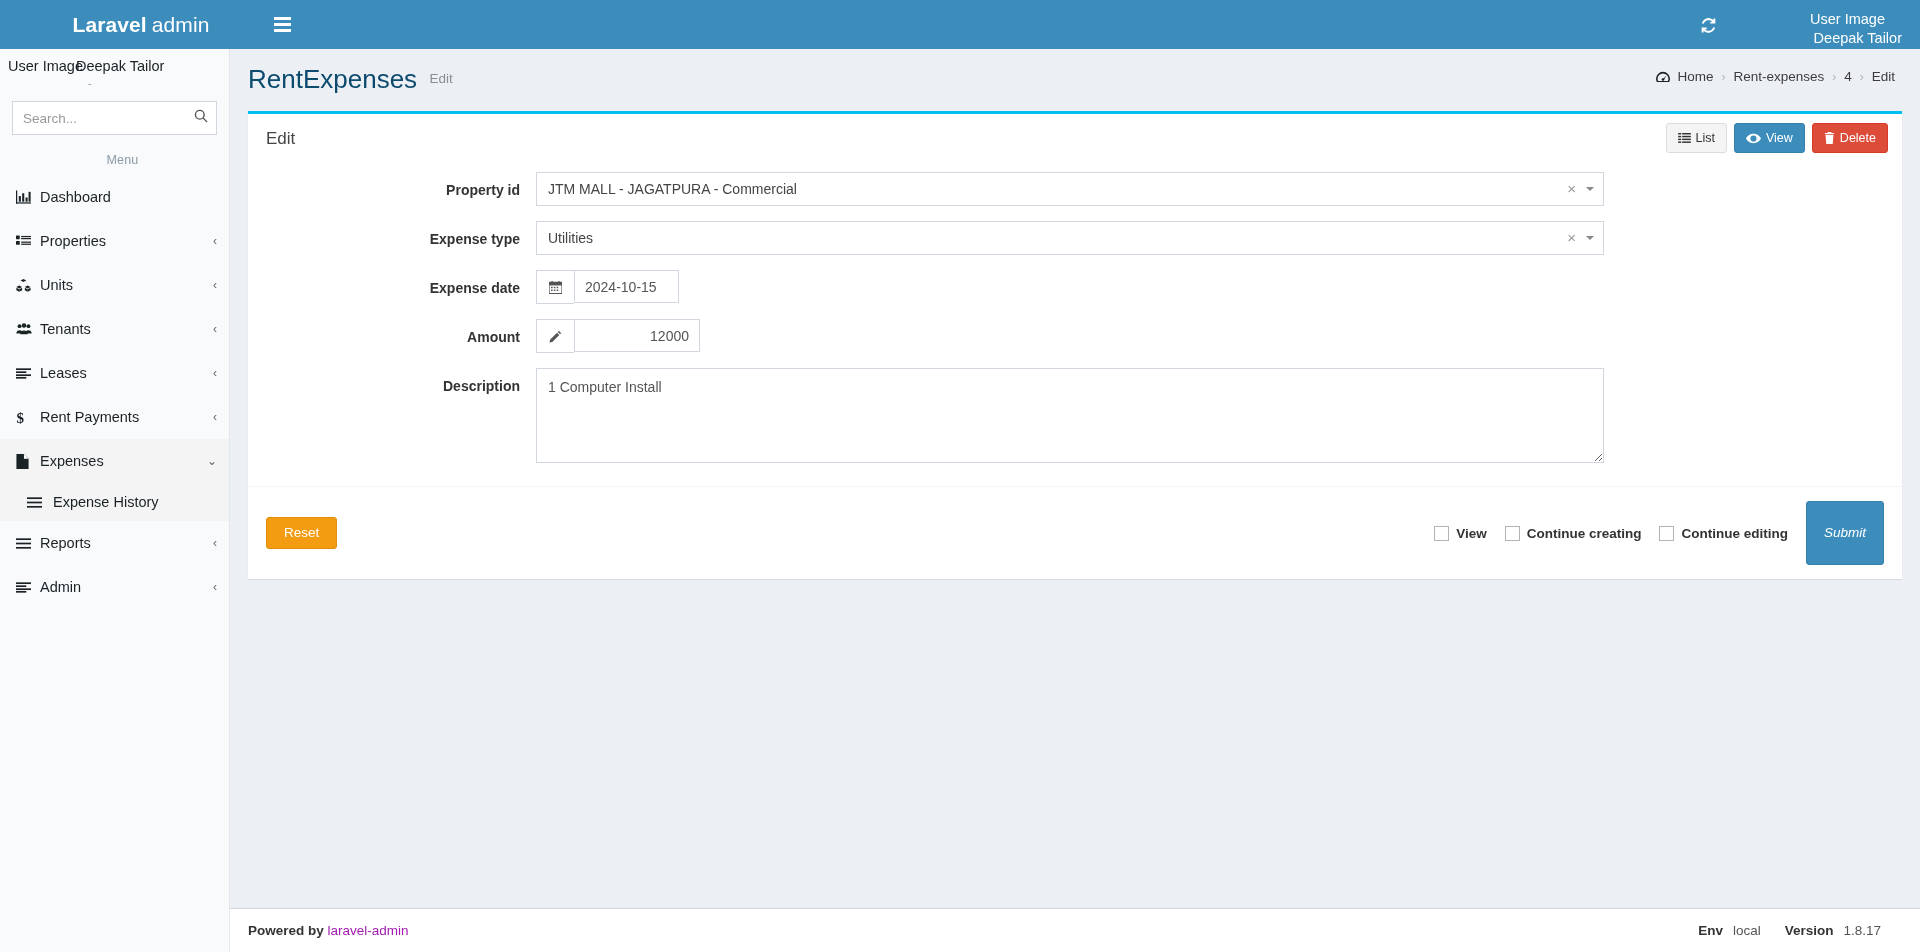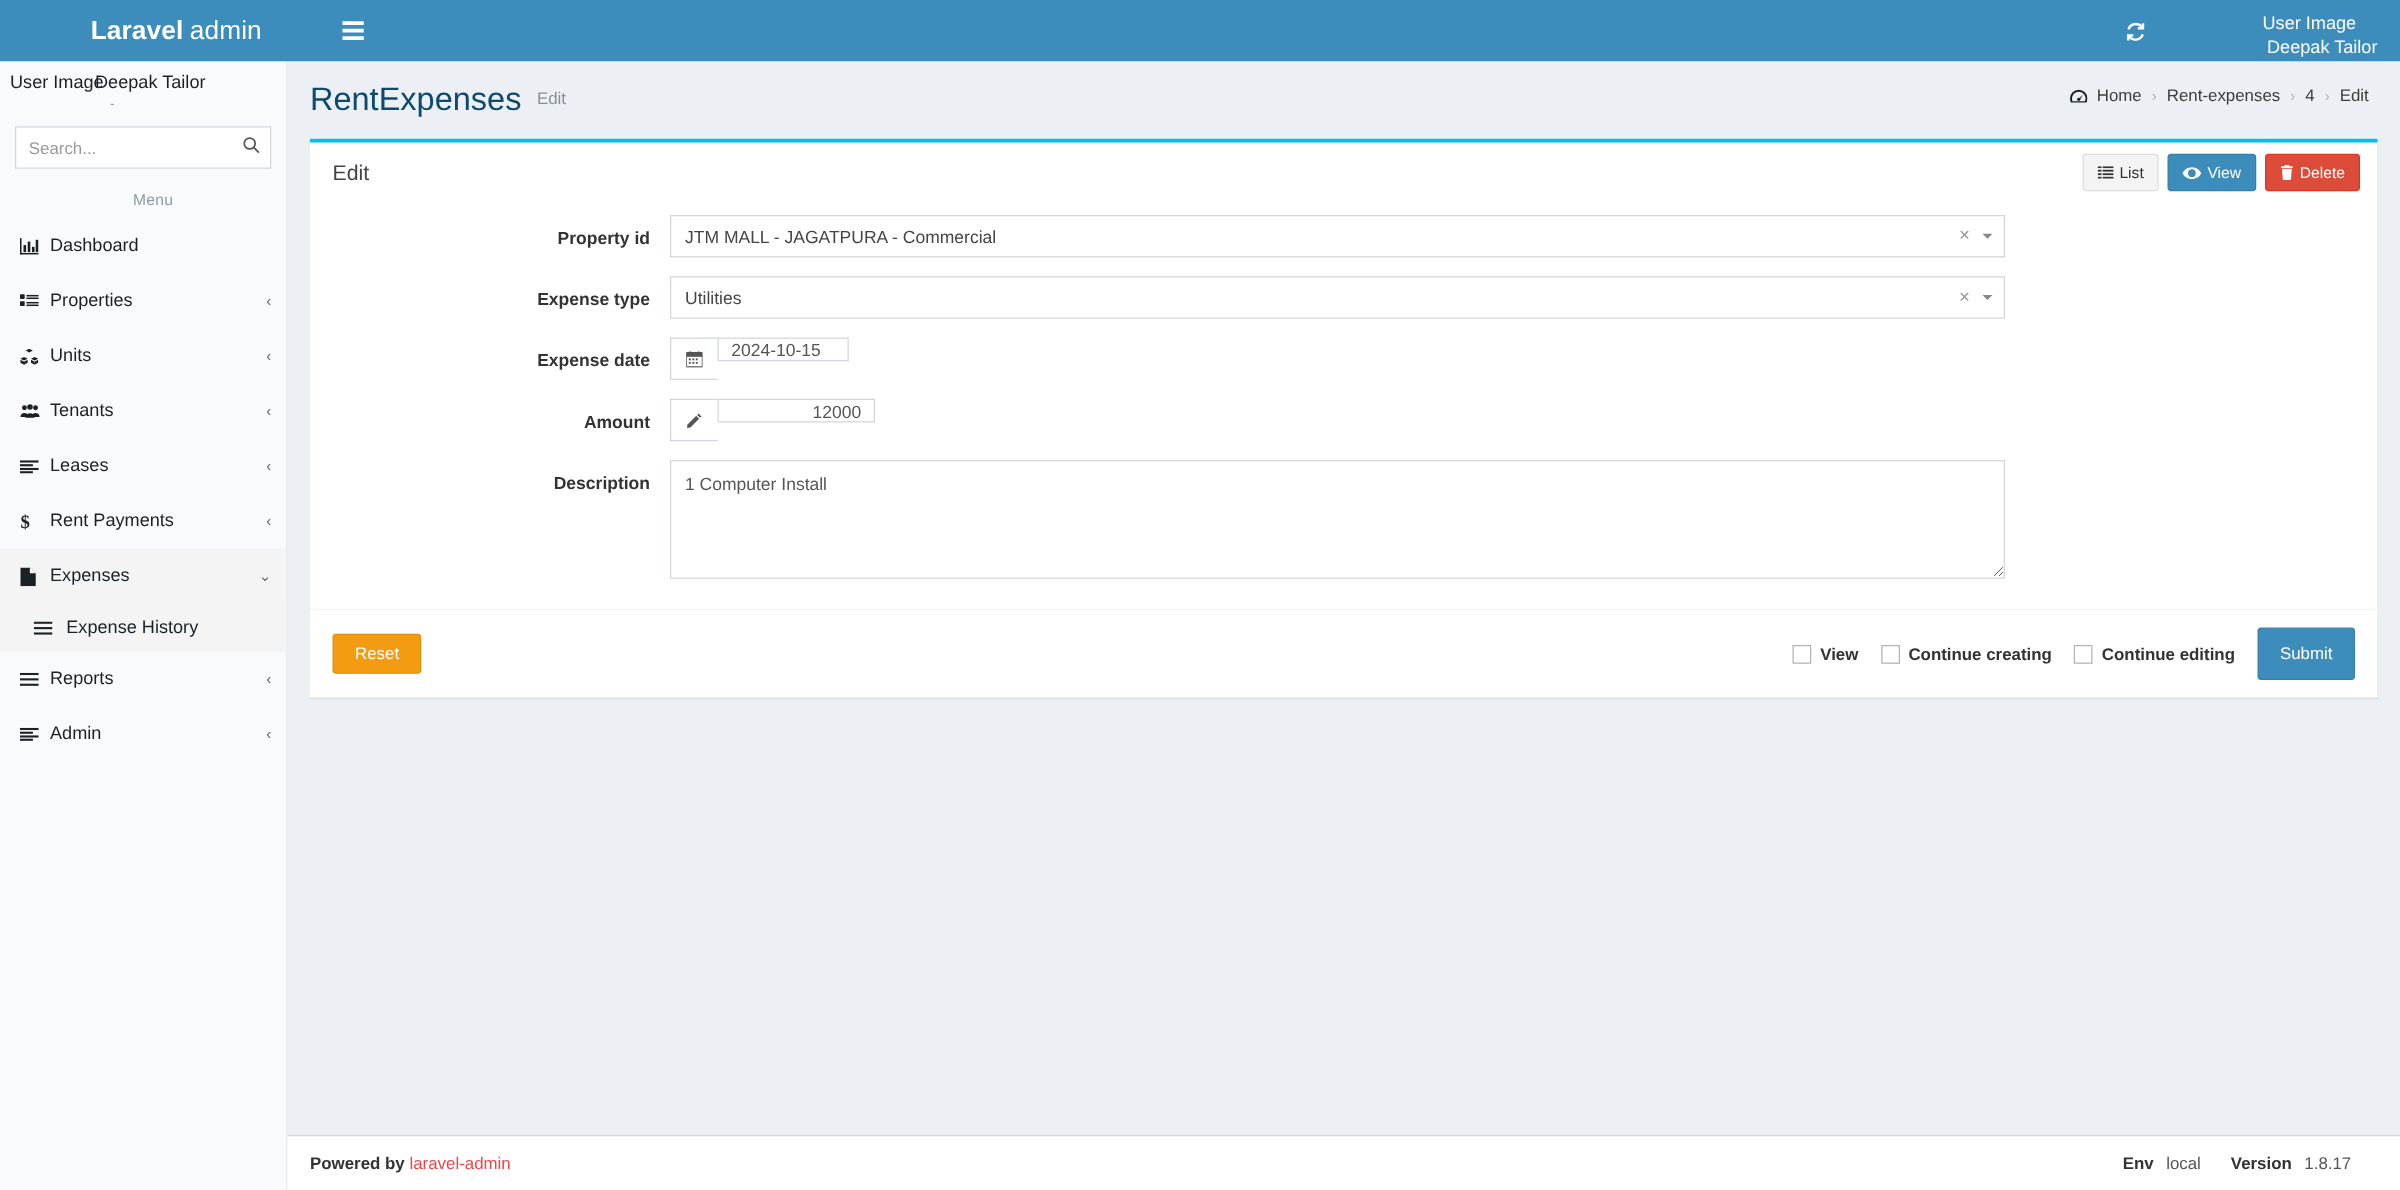--- a/index.html
+++ b/index.html
@@ -266,7 +266,7 @@
     color: #555; font-size: 13px;
   }
   .input-group input {
-    height: 19px; border: 1px solid #d2d6de;
+    height: 33px; border: 1px solid #d2d6de;
     background: #fff; padding: 0 10px;
     font-size: 14px; color: #555;
     font-family: "Liberation Sans", sans-serif;

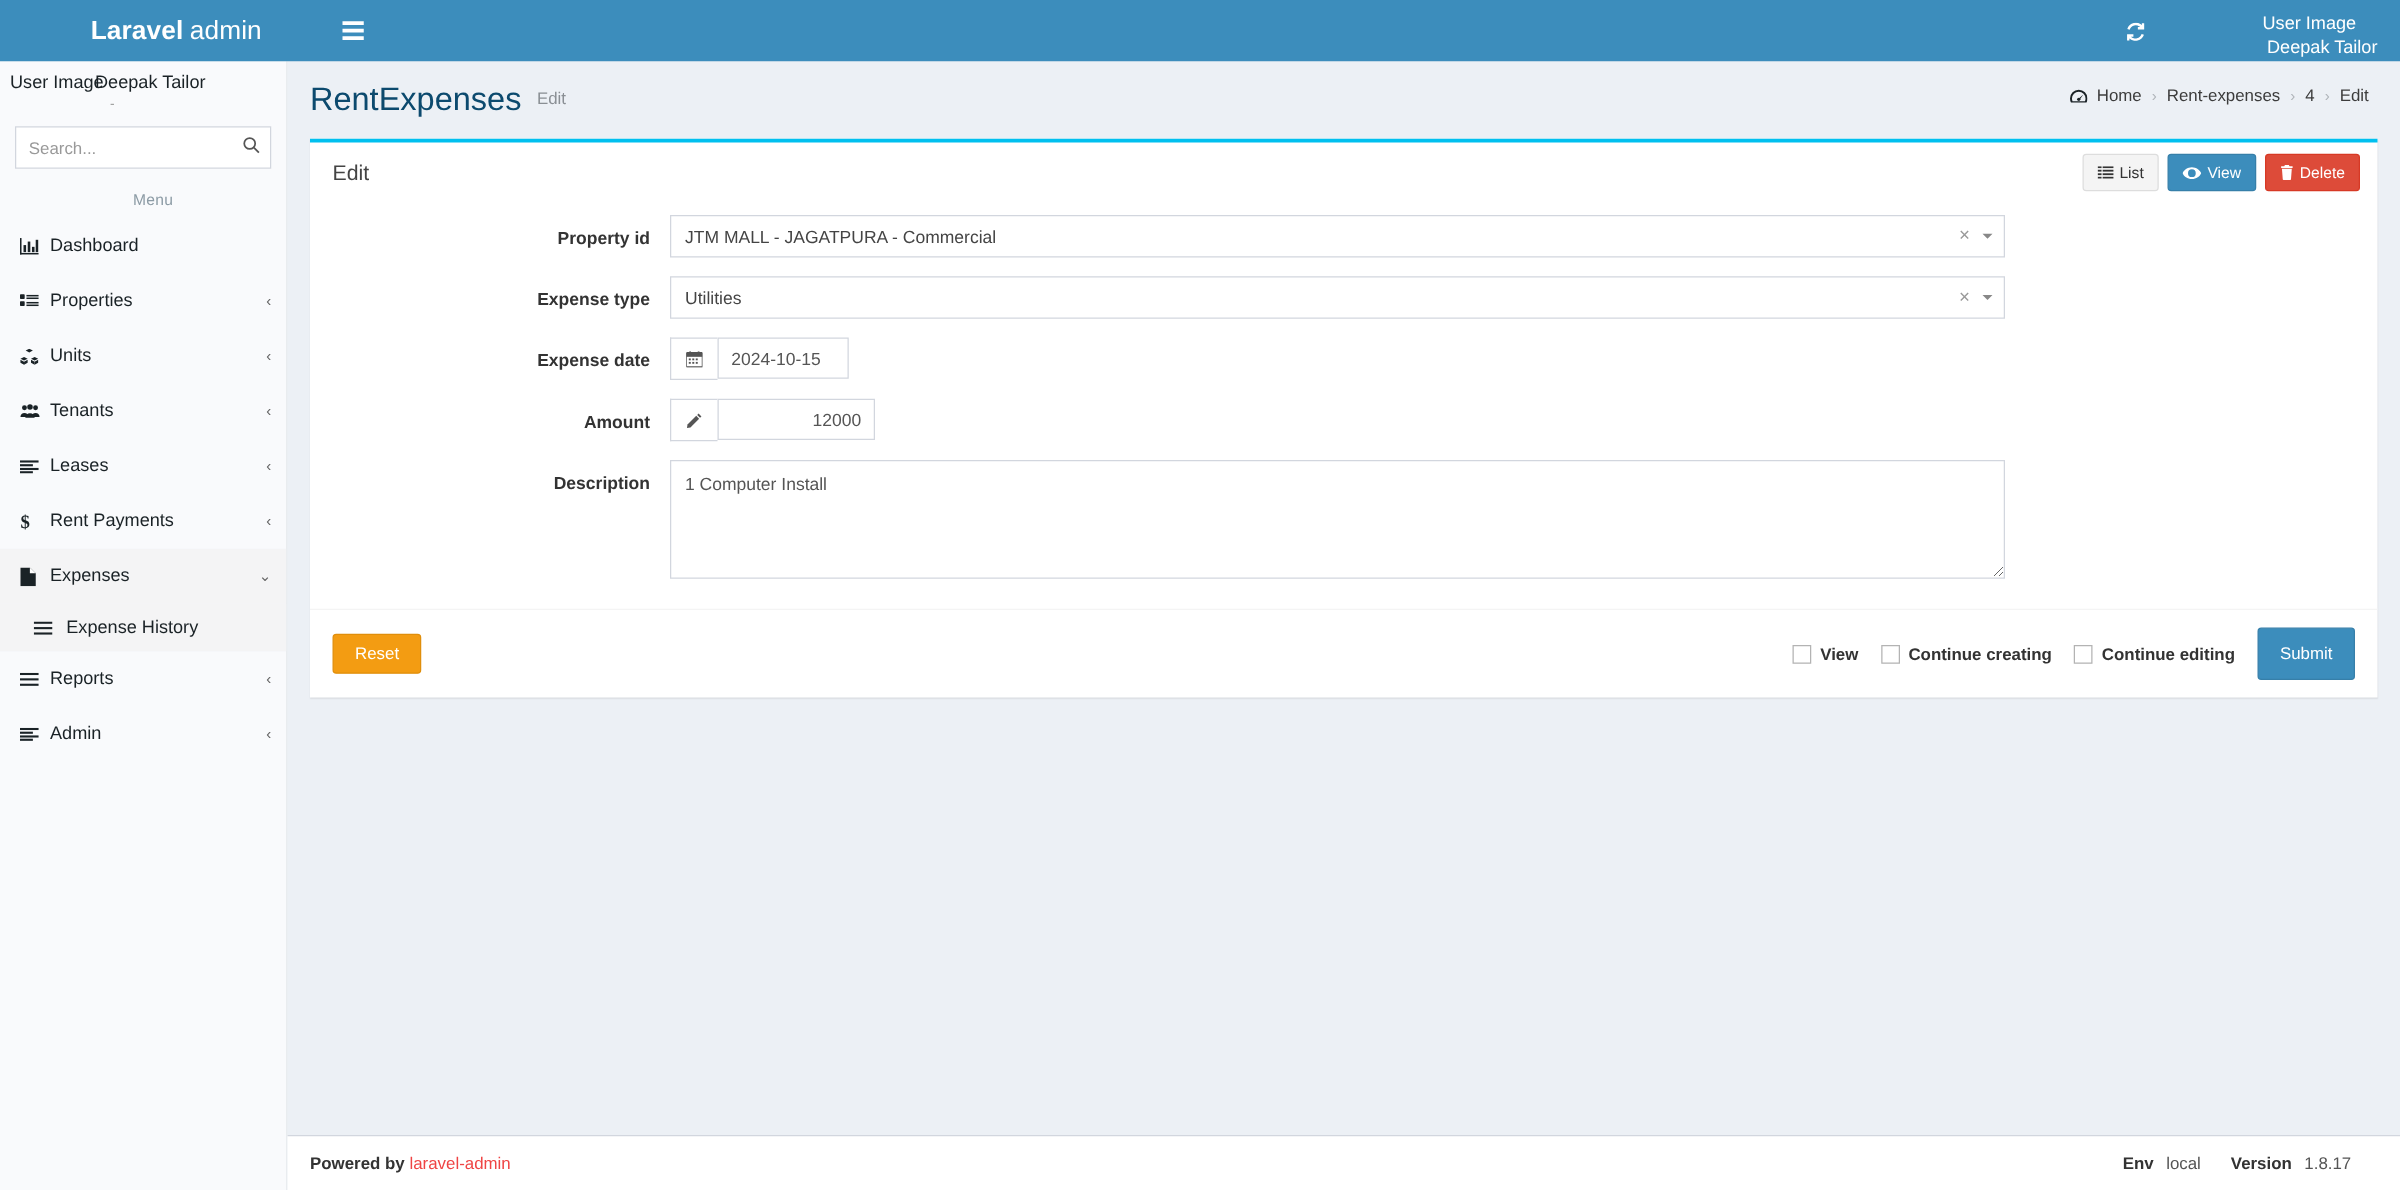--- a/index.html
+++ b/index.html
@@ -312,7 +312,7 @@
     display: inline-block;
     cursor: pointer;
   }
-  .btn-submit { padding: 12px 17px; font-size: 13.5px; }
+  .btn-submit { padding: 23px 17px; font-size: 13.5px; font-style: italic; }
 
   
   .main-footer {

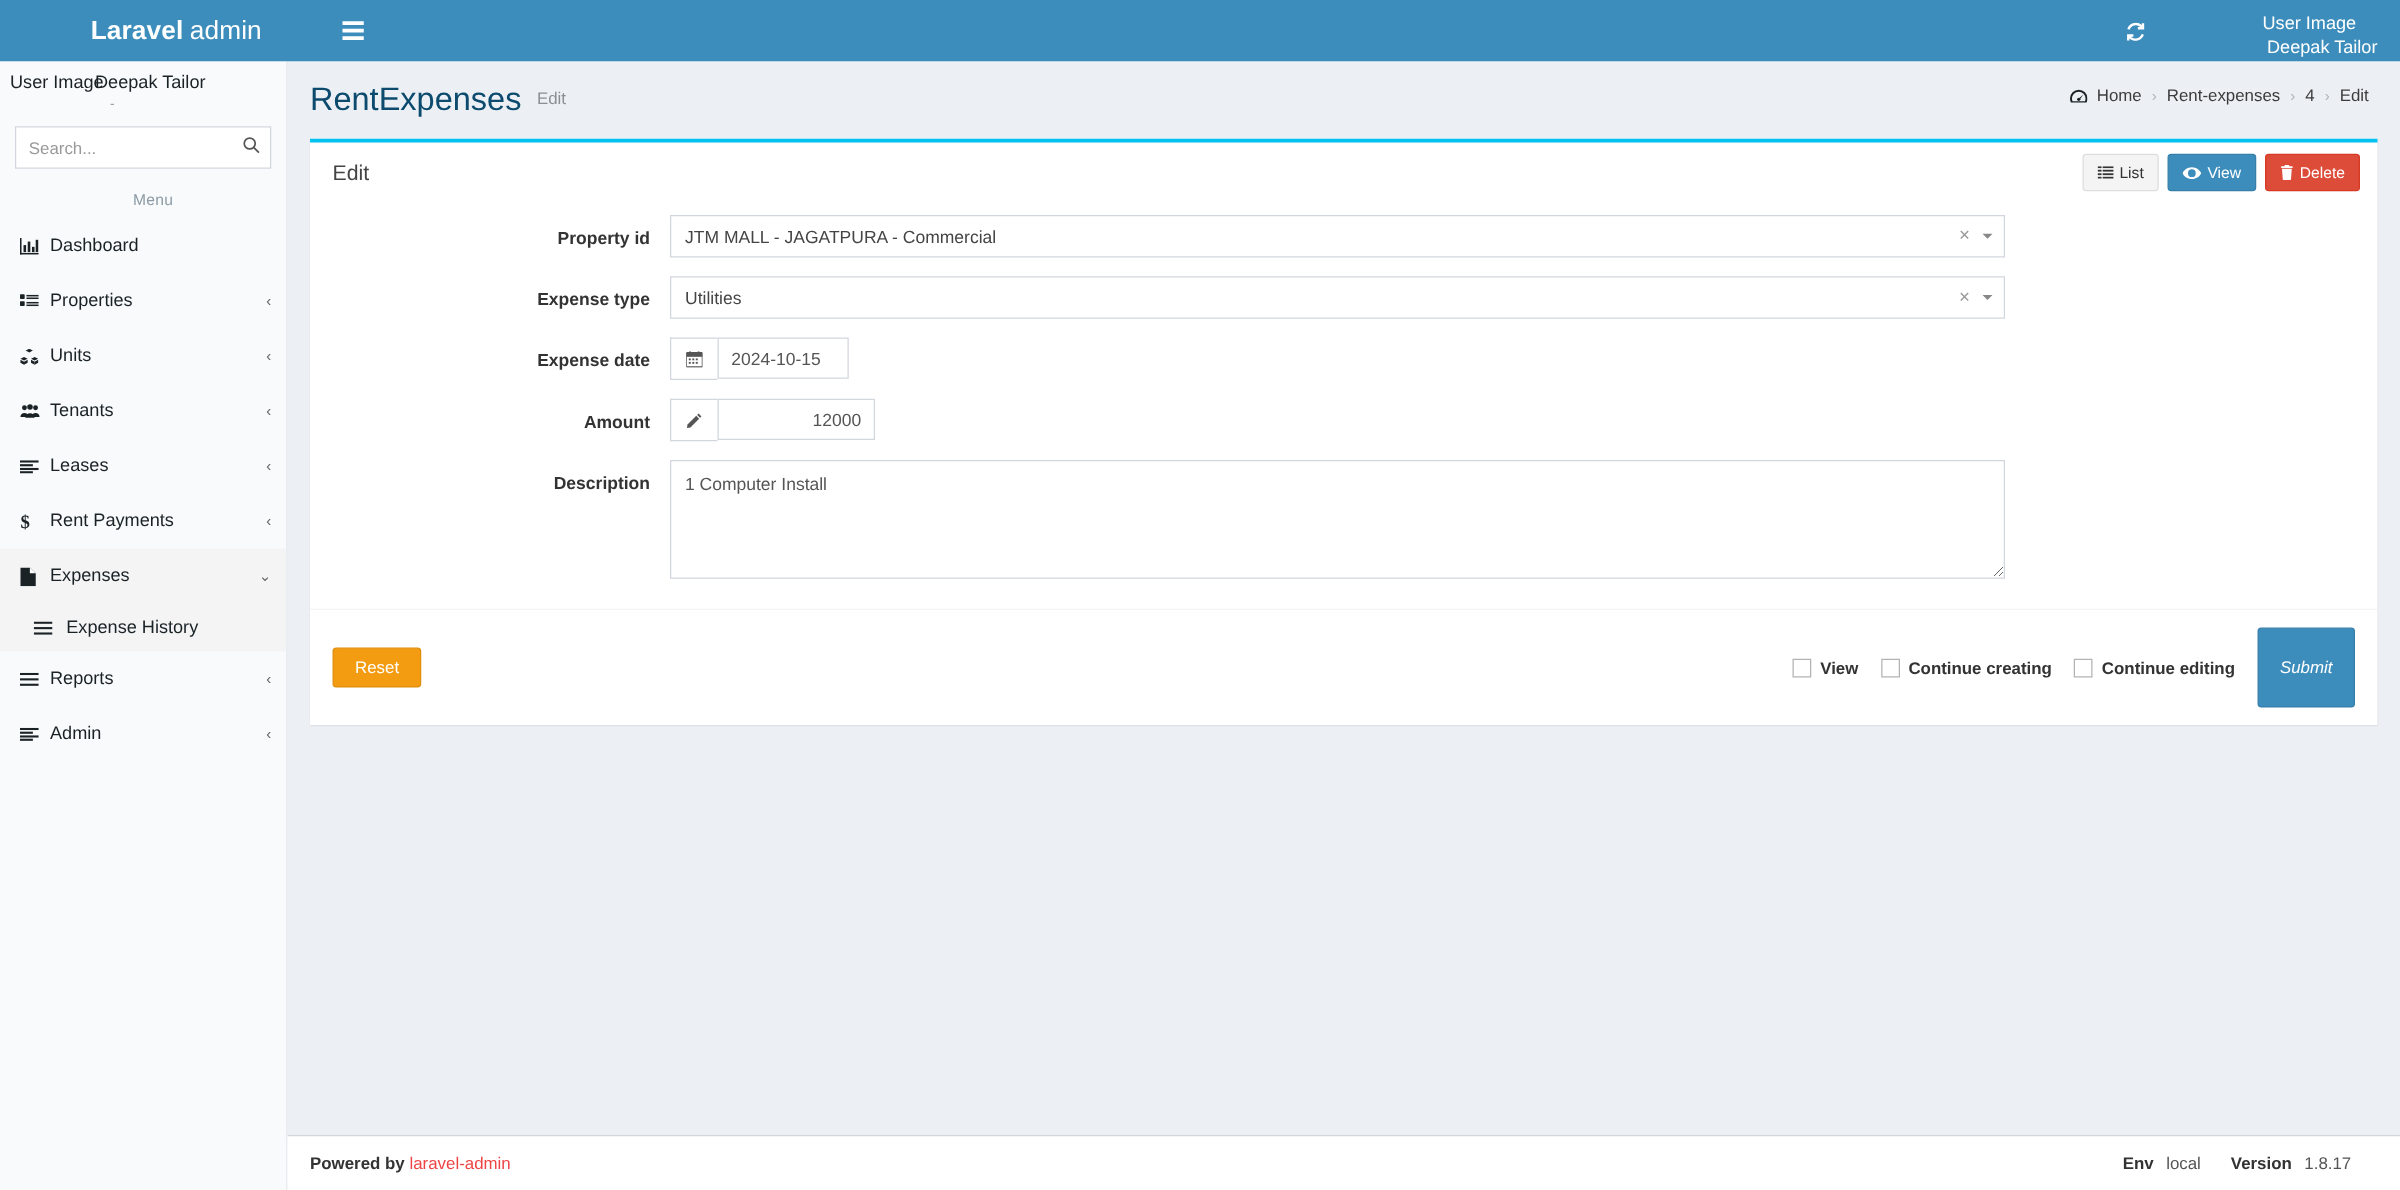--- a/index.html
+++ b/index.html
@@ -324,7 +324,7 @@
     padding: 0 25px 0 18px;
     font-size: 13.5px; color: #333;
   }
-  .main-footer a { color: #ef4444; text-decoration: none; text-align: center; }
+  .main-footer a { color: #a21caf; text-decoration: none; text-align: center; }
   .main-footer .right { margin-left: auto; display: flex; gap: 10px; align-items: center; }
   .main-footer .right b { font-weight: 700; }
   .main-footer .right span.val { color: #555; margin-right: 14px; }

